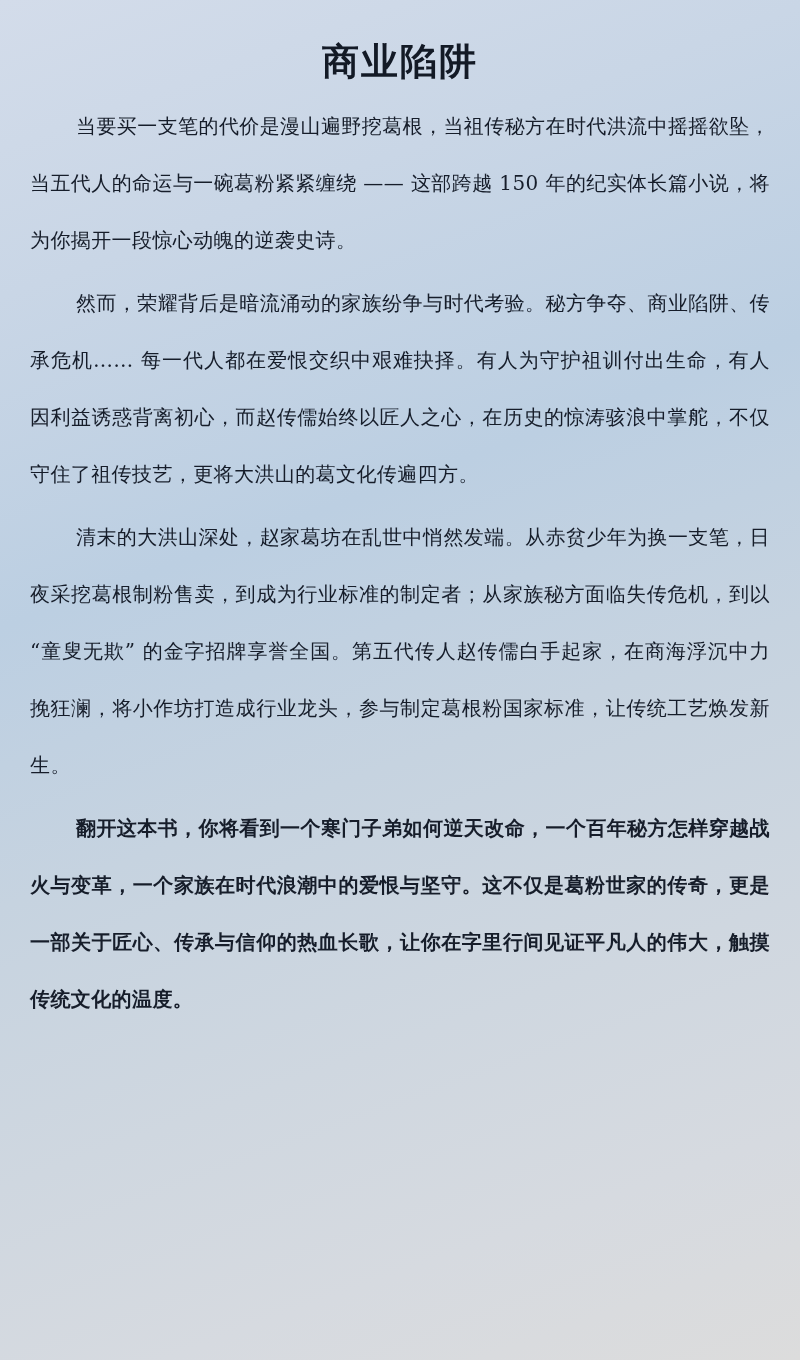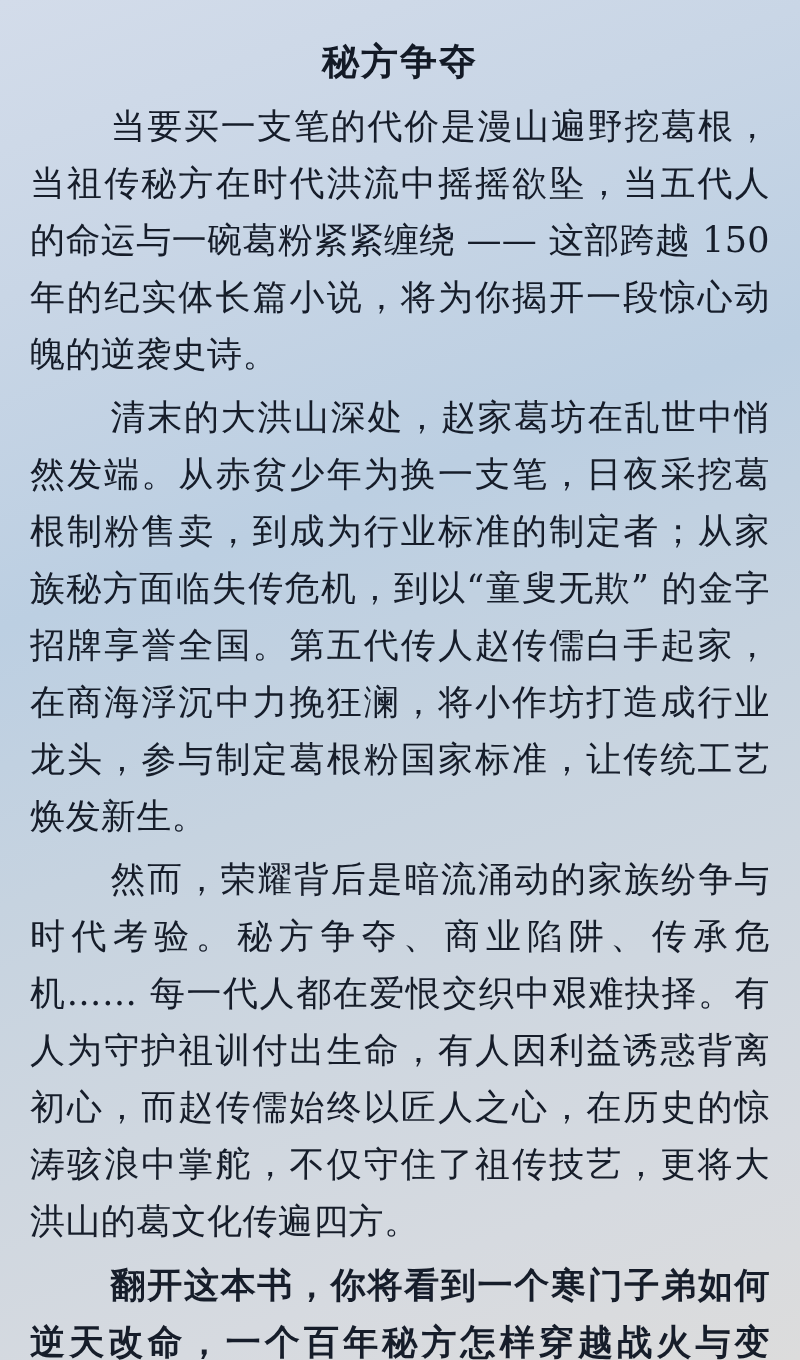--- a/index.html
+++ b/index.html
@@ -49,7 +49,7 @@
 <body>
 
 <div class="page">
-  <h1 class="doc-title">秘方争夺</h1>
+  <h1 class="doc-title">商业陷阱</h1>
   <div class="body-text">
     <p>当要买一支笔的代价是漫山遍野挖葛根，当祖传秘方在时代洪流中摇摇欲坠，当五代人的命运与一碗葛粉紧紧缠绕 —— 这部跨越 150 年的纪实体长篇小说，将为你揭开一段惊心动魄的逆袭史诗。</p>
     <p>清末的大洪山深处，赵家葛坊在乱世中悄然发端。从赤贫少年为换一支笔，日夜采挖葛根制粉售卖，到成为行业标准的制定者；从家族秘方面临失传危机，到以“童叟无欺” 的金字招牌享誉全国。第五代传人赵传儒白手起家，在商海浮沉中力挽狂澜，将小作坊打造成行业龙头，参与制定葛根粉国家标准，让传统工艺焕发新生。</p>

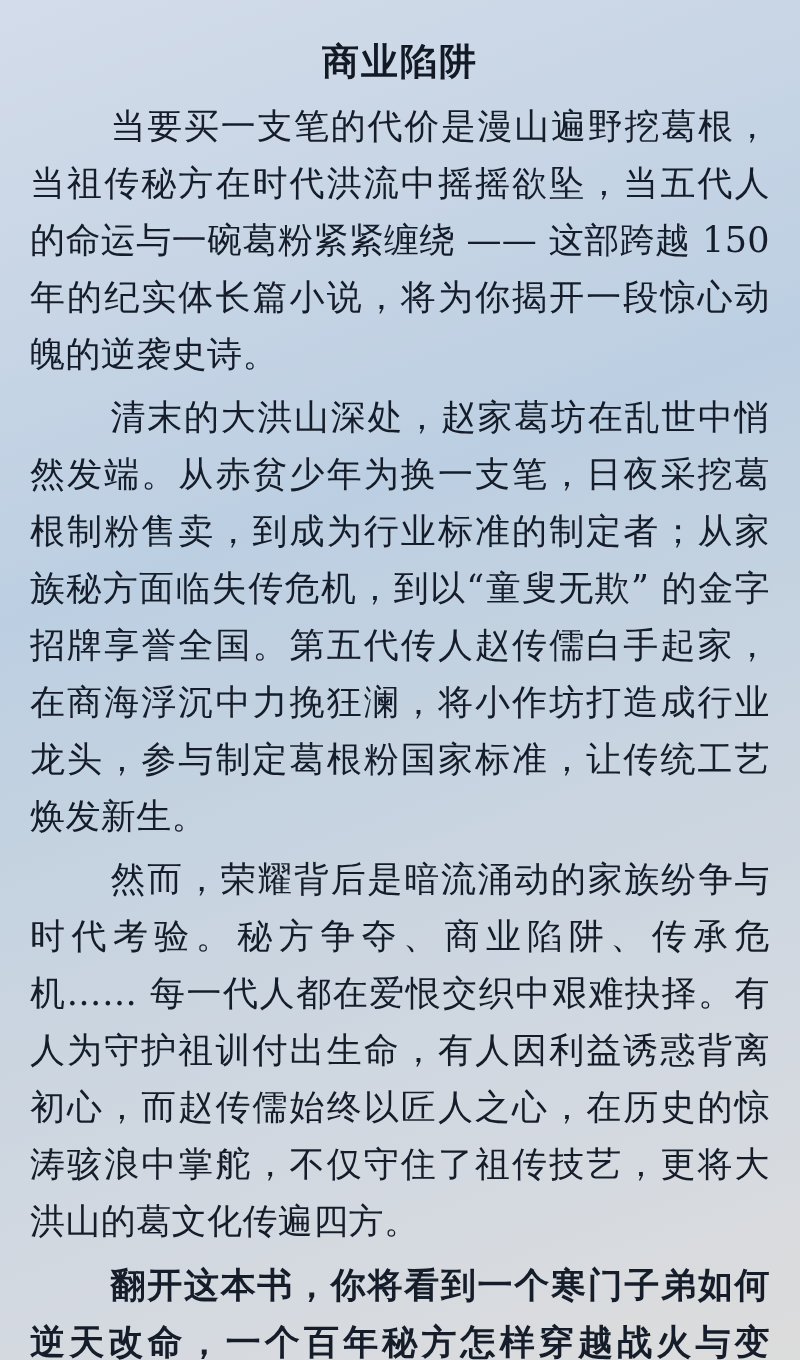--- a/index.html
+++ b/index.html
@@ -32,7 +32,7 @@
   }
   .body-text p {
     margin: 0 0 6px 0;
-    font-size: 35px;
+    font-size: 20px;
     line-height: 57px;
     text-align: justify;
     text-justify: inter-ideograph;

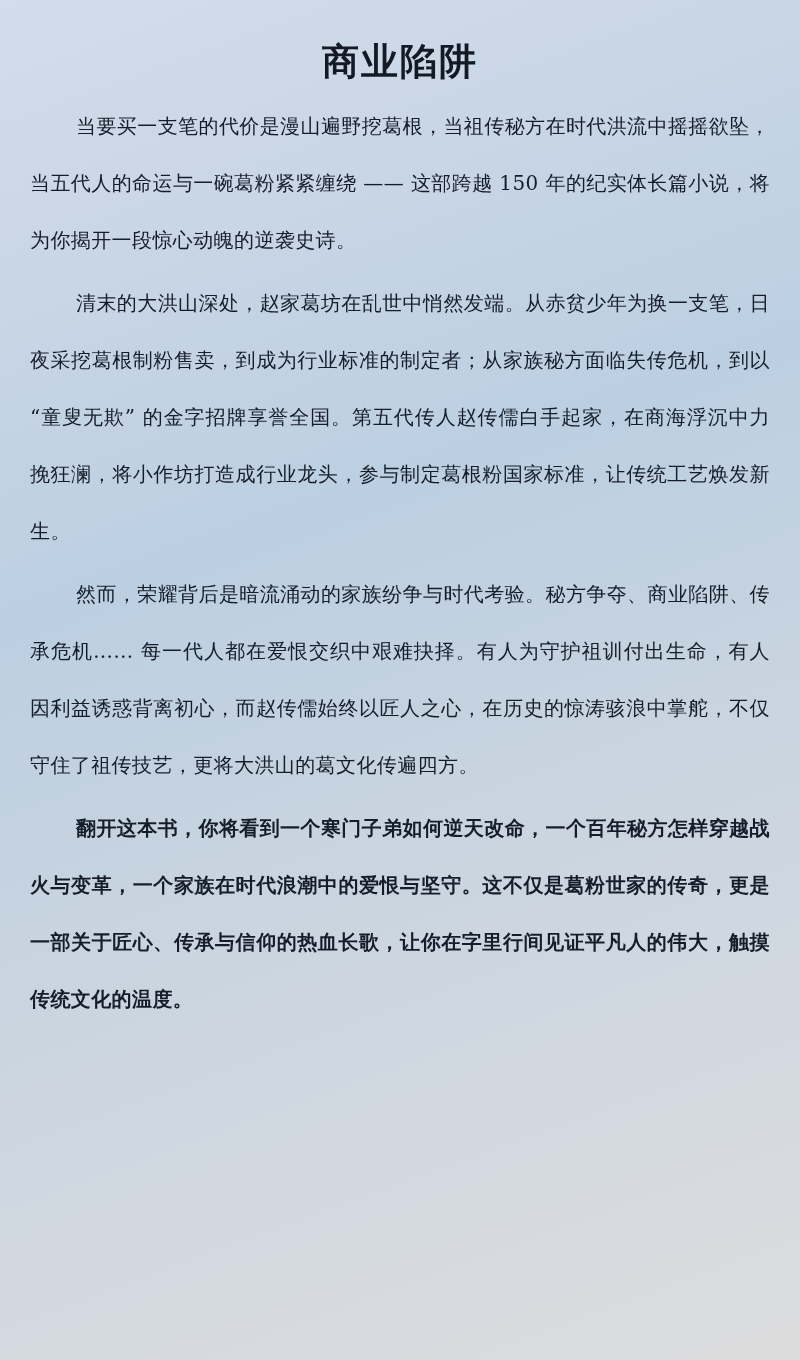--- a/index.html
+++ b/index.html
@@ -52,8 +52,8 @@
   <h1 class="doc-title">商业陷阱</h1>
   <div class="body-text">
     <p>当要买一支笔的代价是漫山遍野挖葛根，当祖传秘方在时代洪流中摇摇欲坠，当五代人的命运与一碗葛粉紧紧缠绕 —— 这部跨越 150 年的纪实体长篇小说，将为你揭开一段惊心动魄的逆袭史诗。</p>
+    <p>然而，荣耀背后是暗流涌动的家族纷争与时代考验。秘方争夺、商业陷阱、传承危机…… 每一代人都在爱恨交织中艰难抉择。有人为守护祖训付出生命，有人因利益诱惑背离初心，而赵传儒始终以匠人之心，在历史的惊涛骇浪中掌舵，不仅守住了祖传技艺，更将大洪山的葛文化传遍四方。</p>
     <p>清末的大洪山深处，赵家葛坊在乱世中悄然发端。从赤贫少年为换一支笔，日夜采挖葛根制粉售卖，到成为行业标准的制定者；从家族秘方面临失传危机，到以“童叟无欺” 的金字招牌享誉全国。第五代传人赵传儒白手起家，在商海浮沉中力挽狂澜，将小作坊打造成行业龙头，参与制定葛根粉国家标准，让传统工艺焕发新生。</p>
-    <p>然而，荣耀背后是暗流涌动的家族纷争与时代考验。秘方争夺、商业陷阱、传承危机…… 每一代人都在爱恨交织中艰难抉择。有人为守护祖训付出生命，有人因利益诱惑背离初心，而赵传儒始终以匠人之心，在历史的惊涛骇浪中掌舵，不仅守住了祖传技艺，更将大洪山的葛文化传遍四方。</p>
     <p>翻开这本书，你将看到一个寒门子弟如何逆天改命，一个百年秘方怎样穿越战火与变革，一个家族在时代浪潮中的爱恨与坚守。这不仅是葛粉世家的传奇，更是一部关于匠心、传承与信仰的热血长歌，让你在字里行间见证平凡人的伟大，触摸传统文化的温度。</p>
   </div>
 </div>

